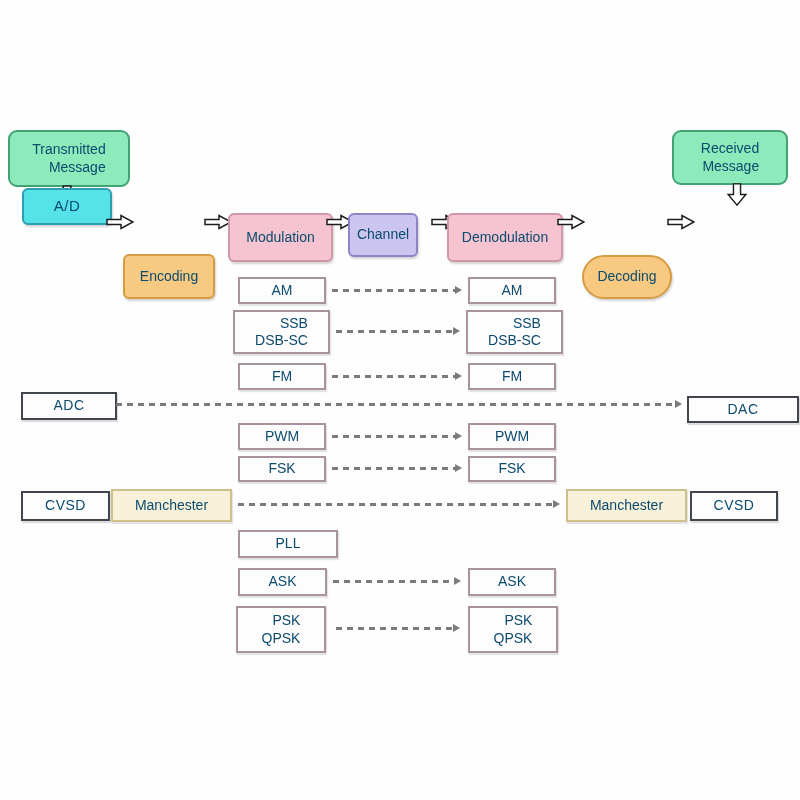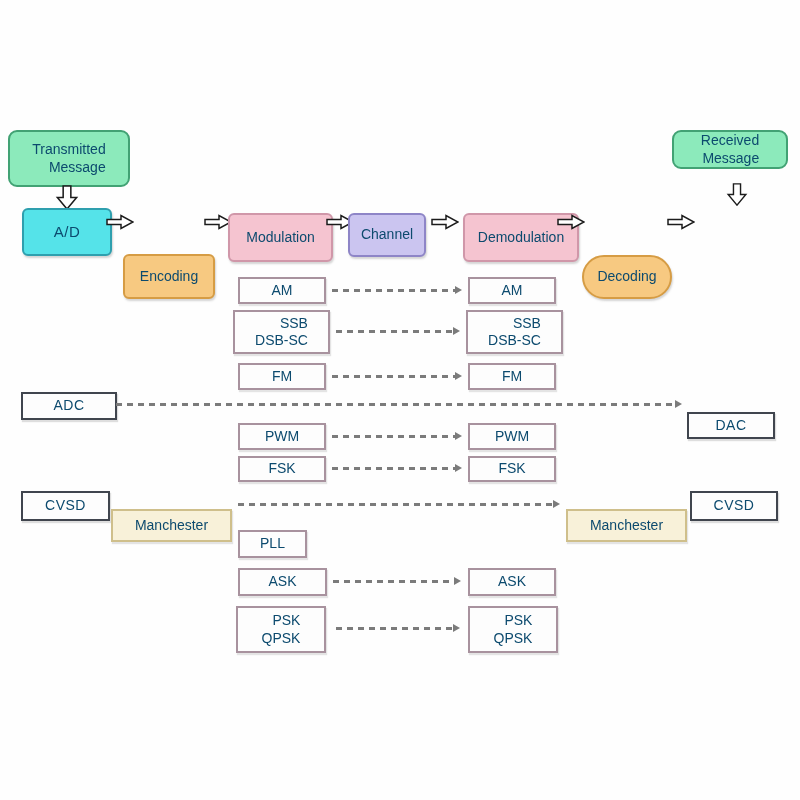--- a/index.html
+++ b/index.html
@@ -116,7 +116,7 @@
   </span>
 
 
-  <div class="box msg" style="left:672px;top:130px;width:116px;height:39px;">Received
+  <div class="box msg" style="left:672px;top:130px;width:116px;height:55px;">Received
 Message</div>
 
   <span class="down-arrow" style="left:725px;top:183px;">

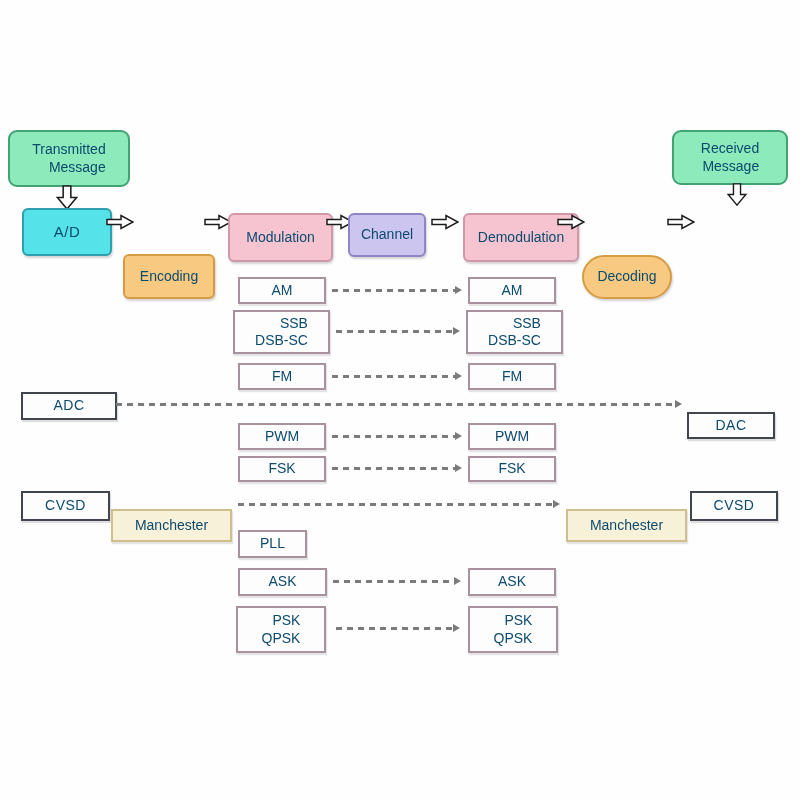--- a/index.html
+++ b/index.html
@@ -67,7 +67,7 @@
     </svg>
   </span>
 
-  <div class="box flow conv" style="left:22px;top:208px;width:90px;height:48px;">A/D</div>
+  <div class="box flow conv" style="left:22px;top:188px;width:90px;height:37px;">A/D</div>
 
   <span class="flow-arrow" style="left:106px;top:214px;">
     <svg width="28" height="16" viewBox="0 0 28 16">

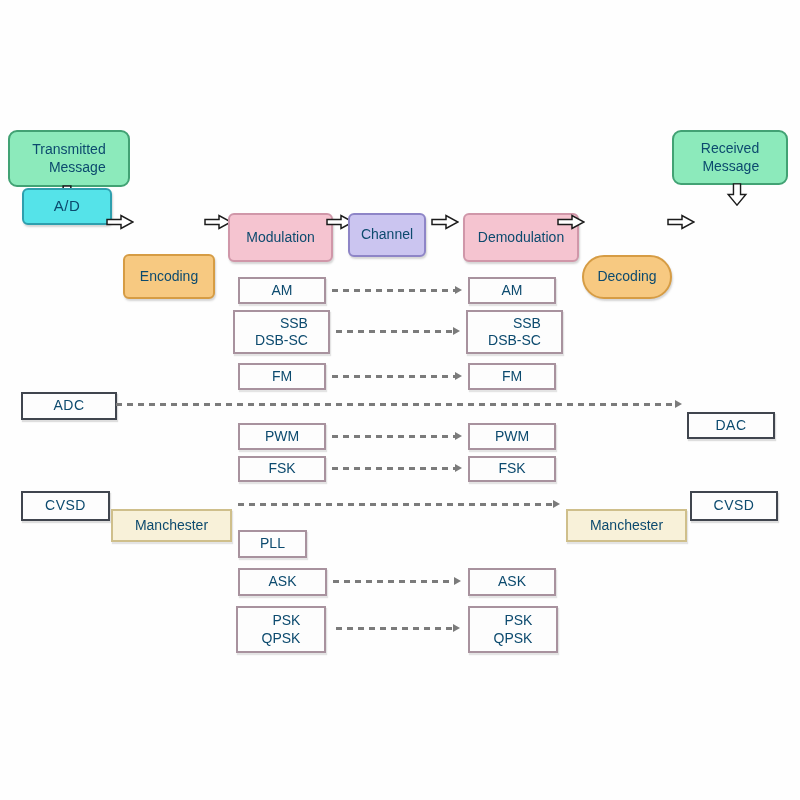--- a/index.html
+++ b/index.html
@@ -91,7 +91,7 @@
     </svg>
   </span>
 
-  <div class="box flow chan" style="left:348px;top:213px;width:78px;height:44px;">Channel</div>
+  <div class="box flow chan" style="left:348px;top:213px;width:70px;height:44px;">Channel</div>
 
   <span class="flow-arrow" style="left:431px;top:214px;">
     <svg width="28" height="16" viewBox="0 0 28 16">

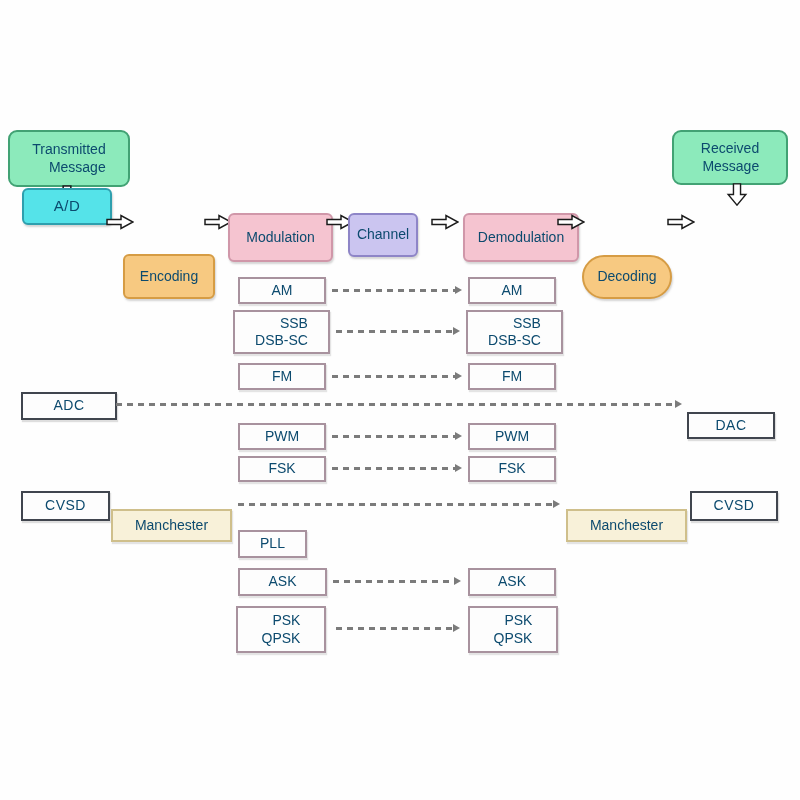--- a/index.html
+++ b/index.html
@@ -99,7 +99,7 @@
     </svg>
   </span>
 
-  <div class="box flow modu" style="left:447px;top:213px;width:116px;height:49px;margin-left:16px;">Demodulation</div>
+  <div class="box flow modu" style="left:447px;top:213px;width:116px;height:49px;">Demodulation</div>
 
   <span class="flow-arrow" style="left:557px;top:214px;">
     <svg width="28" height="16" viewBox="0 0 28 16">

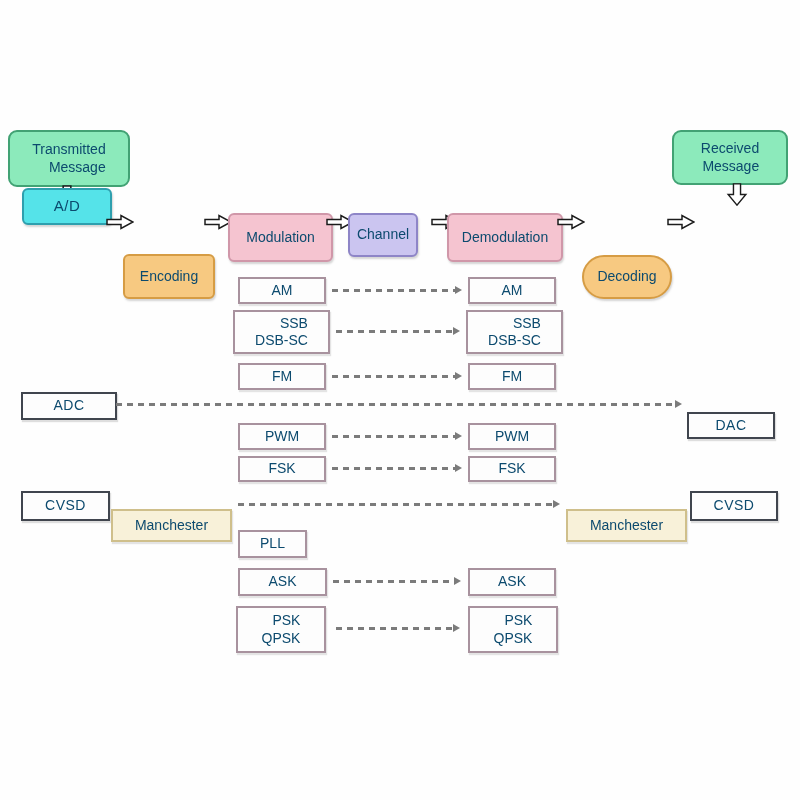--- a/index.html
+++ b/index.html
@@ -153,7 +153,7 @@
     <span class="dash-line"></span>
     <span class="dash-head"></span>
   </div>
-  <div class="box darkb" style="left:687px;top:412px;width:88px;height:27px;">DAC</div>
+  <div class="box darkb" style="left:687px;top:396px;width:112px;height:27px;">DAC</div>
 
   <div class="box plain" style="left:238px;top:423px;width:88px;height:27px;">PWM</div>
   <div class="dash-arrow" style="left:332px;top:432px;width:130px;">

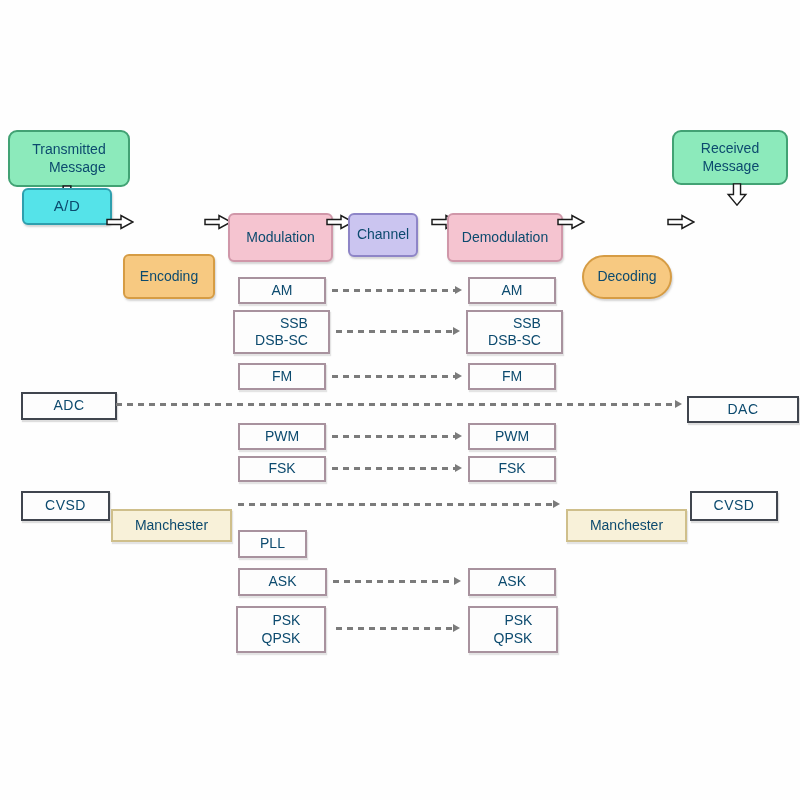--- a/index.html
+++ b/index.html
@@ -37,7 +37,6 @@
   .tan{
     background:var(--manchester-fill,#f8f1d9);border:2px solid var(--manchester-border,#cfbf8b);
     box-shadow:1px 2px 1px rgba(150,150,150,.25);
-    margin-top:20px;
   }
   
   .flow-arrow,.down-arrow{position:absolute;line-height:0;}

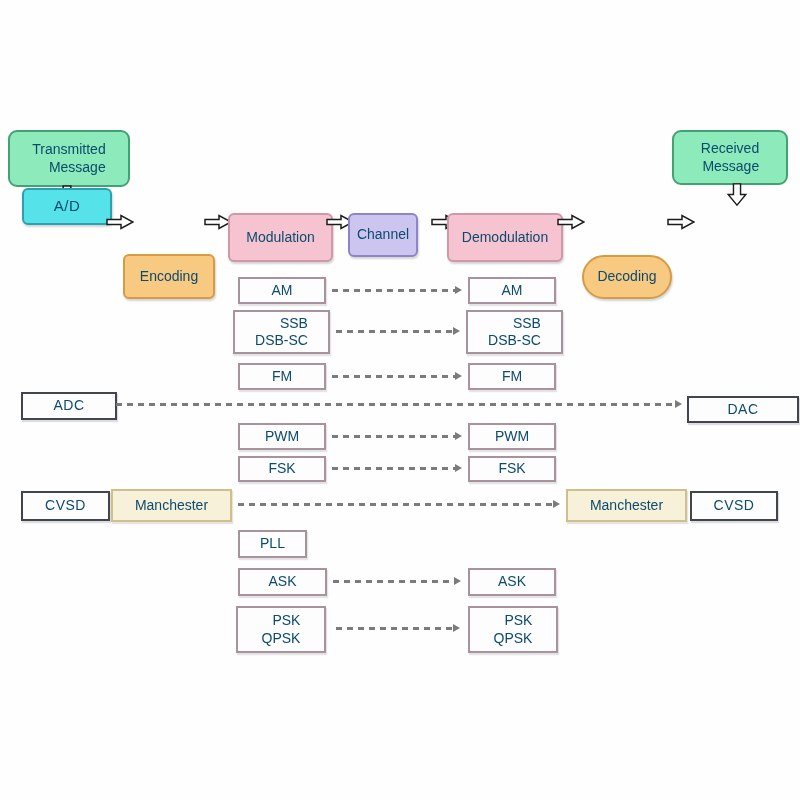--- a/index.html
+++ b/index.html
@@ -177,7 +177,7 @@
   <div class="box tan" style="left:566px;top:489px;width:121px;height:33px;">Manchester</div>
   <div class="box darkb" style="left:690px;top:491px;width:88px;height:30px;">CVSD</div>
 
-  <div class="box plain" style="left:238px;top:530px;width:69px;height:28px;">PLL</div>
+  <div class="box plain" style="left:238px;top:530px;width:100px;height:28px;">PLL</div>
 
   <div class="box plain" style="left:238px;top:568px;width:89px;height:28px;">ASK</div>
   <div class="dash-arrow" style="left:333px;top:577px;width:128px;">

